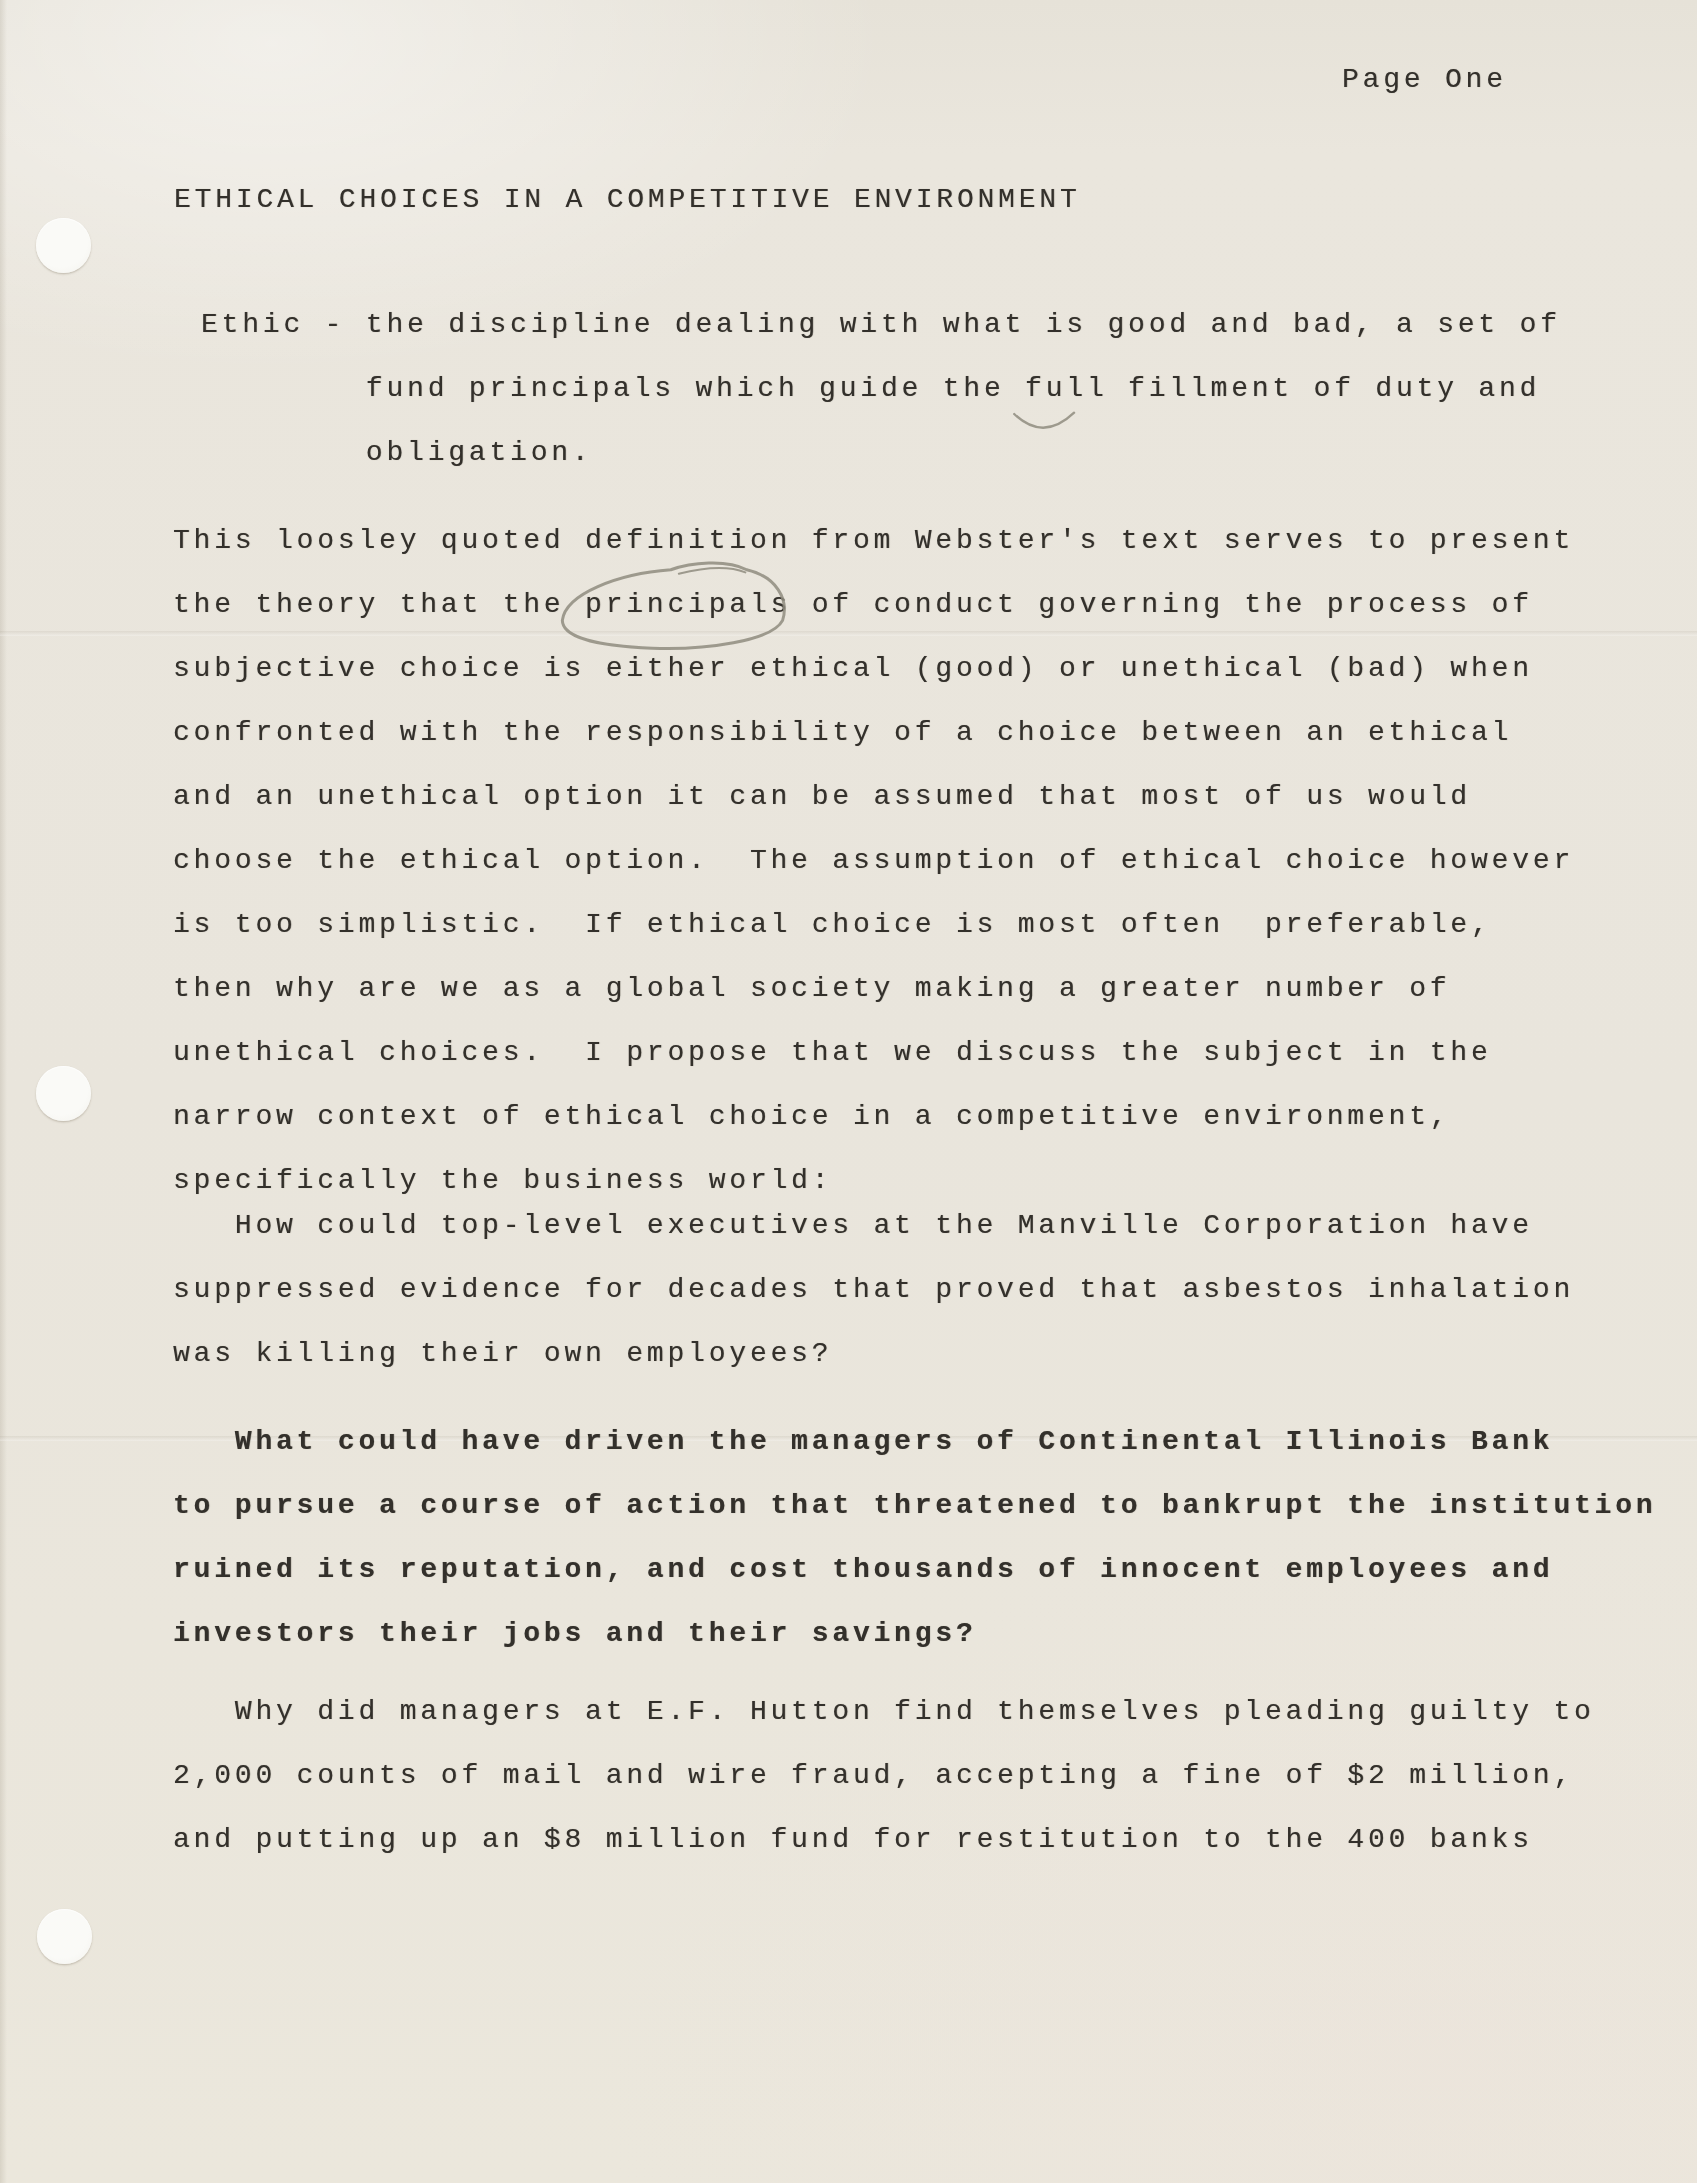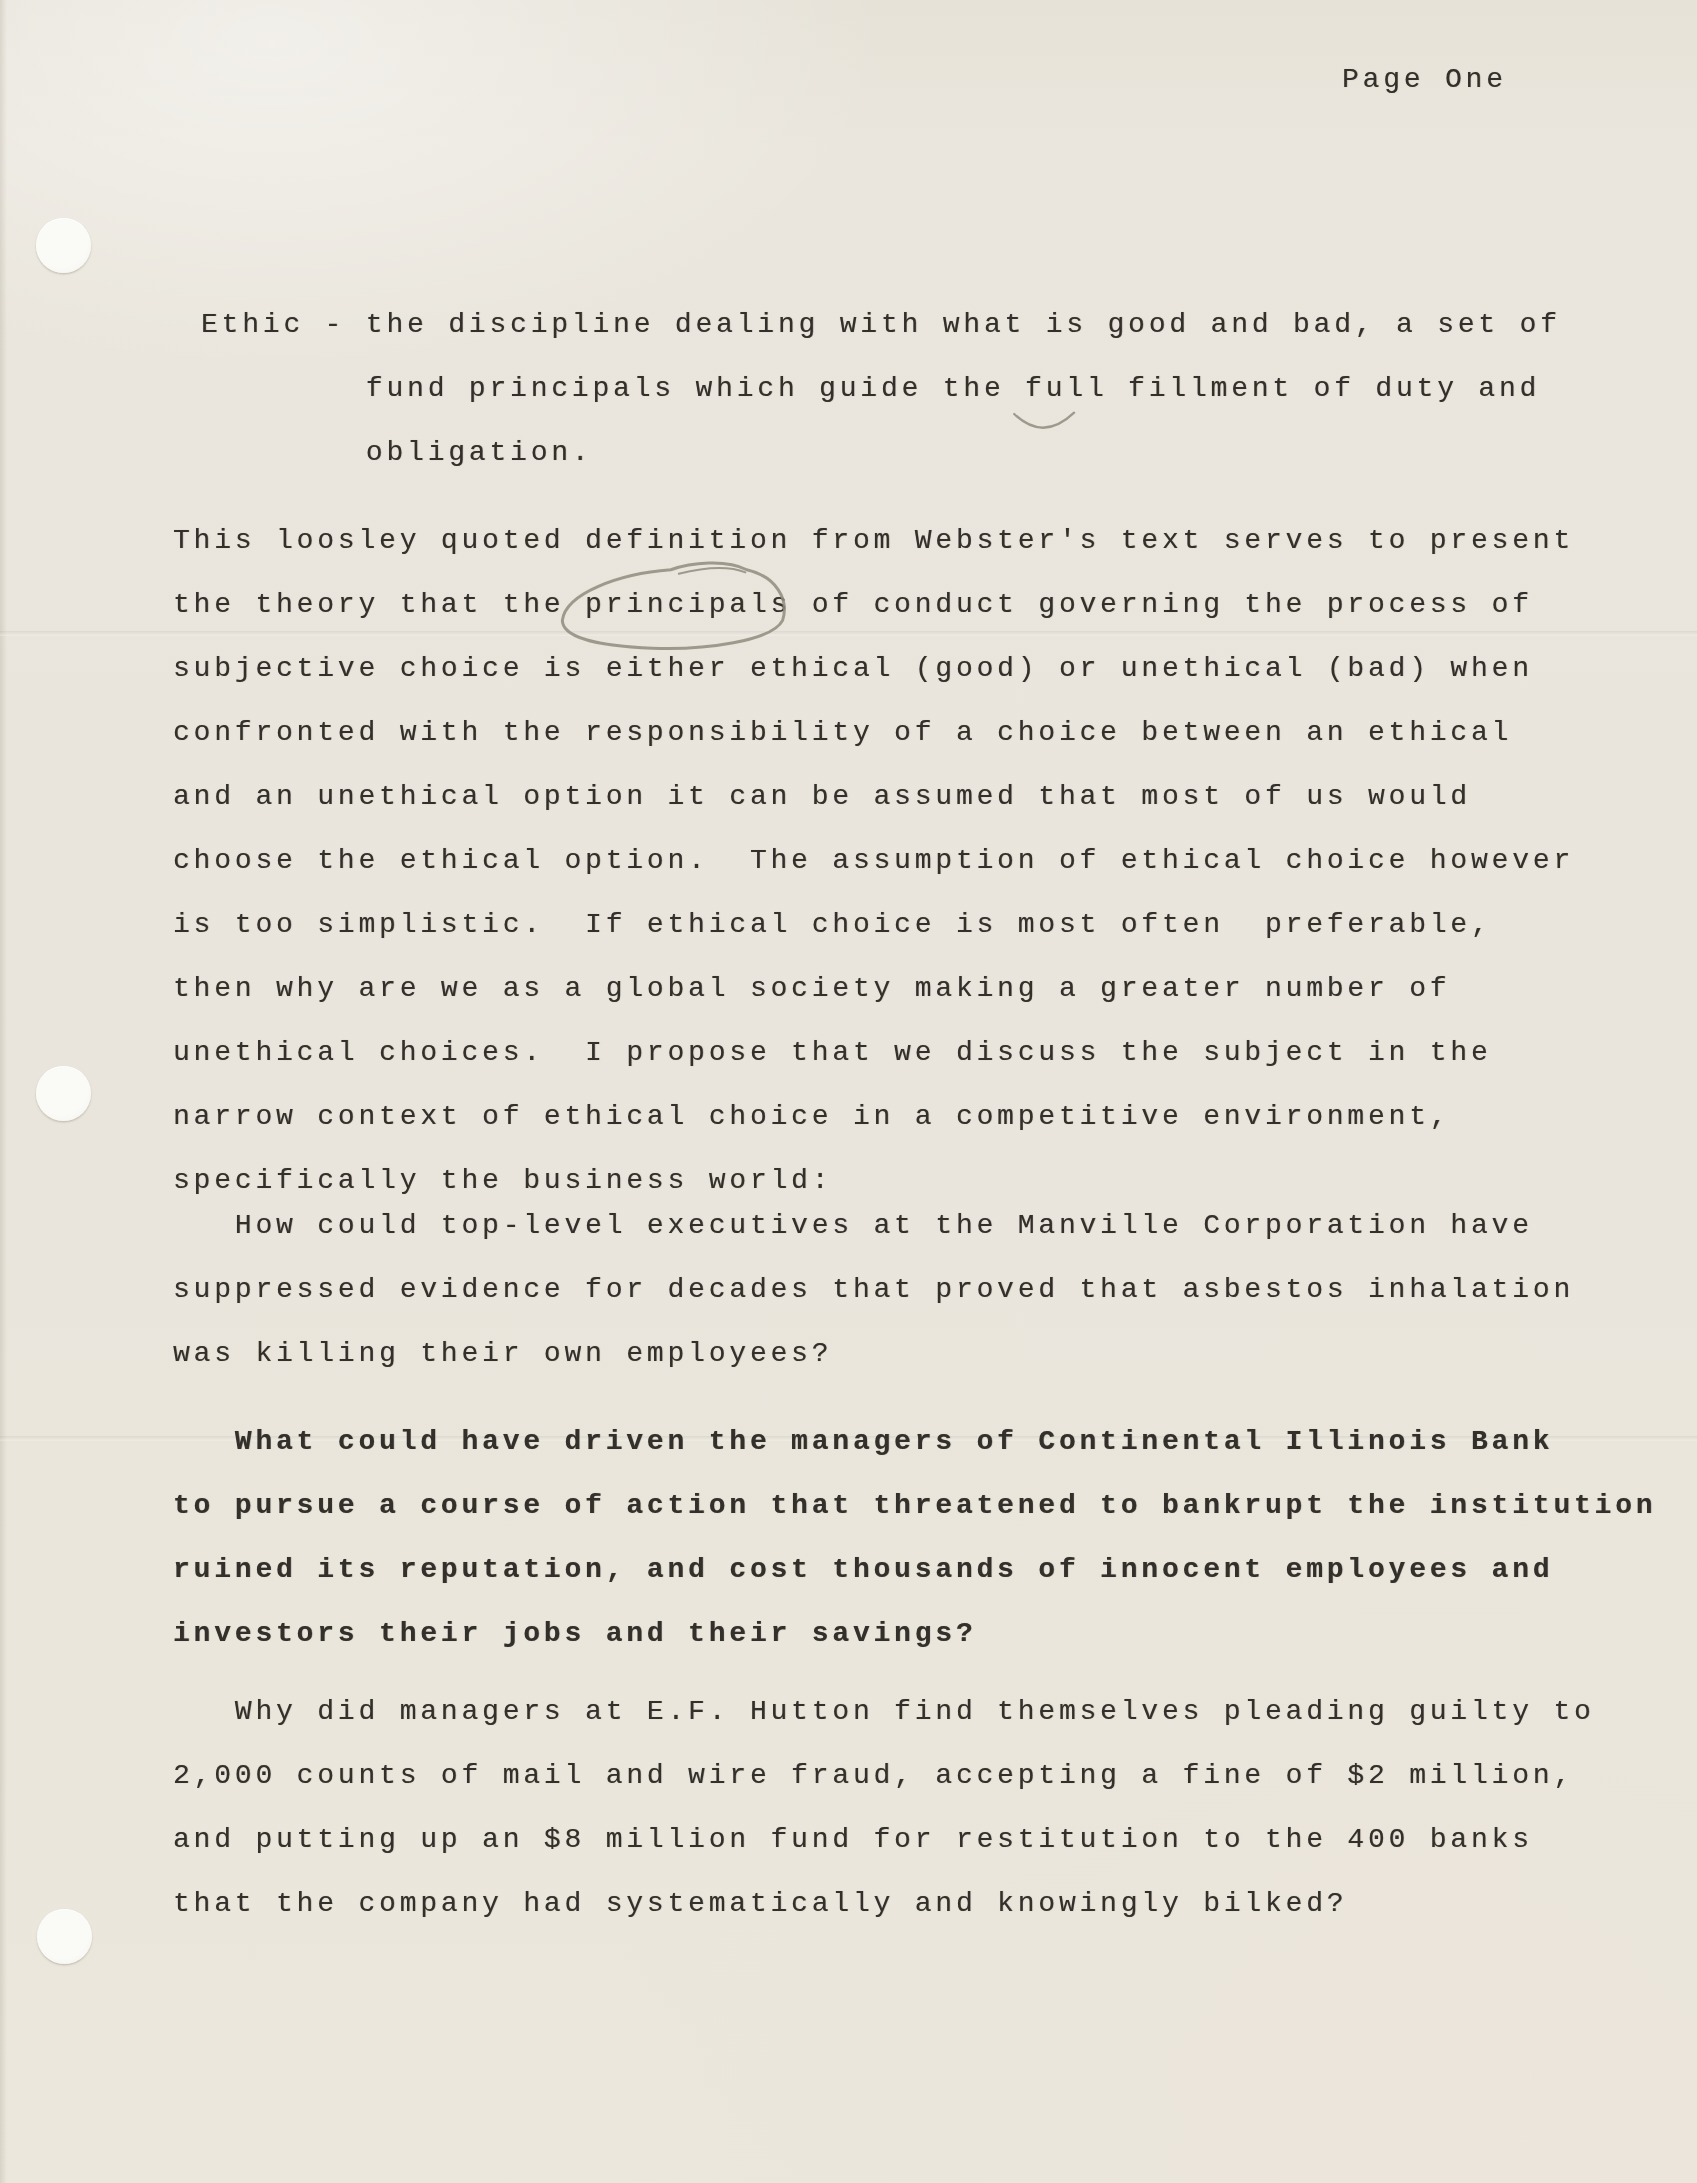--- a/index.html
+++ b/index.html
@@ -64,6 +64,7 @@
 
   <div class="typed page-label">Page One</div>
 
+  <div class="typed doc-title">ETHICAL CHOICES IN A COMPETITIVE ENVIRONMENT</div>
 
   <div class="typed para p-definition"><div class="line">Ethic - the discipline dealing with what is good and bad, a set of</div><div class="line">        fund principals which guide the full fillment of duty and</div><div class="line">        obligation.</div></div>
 

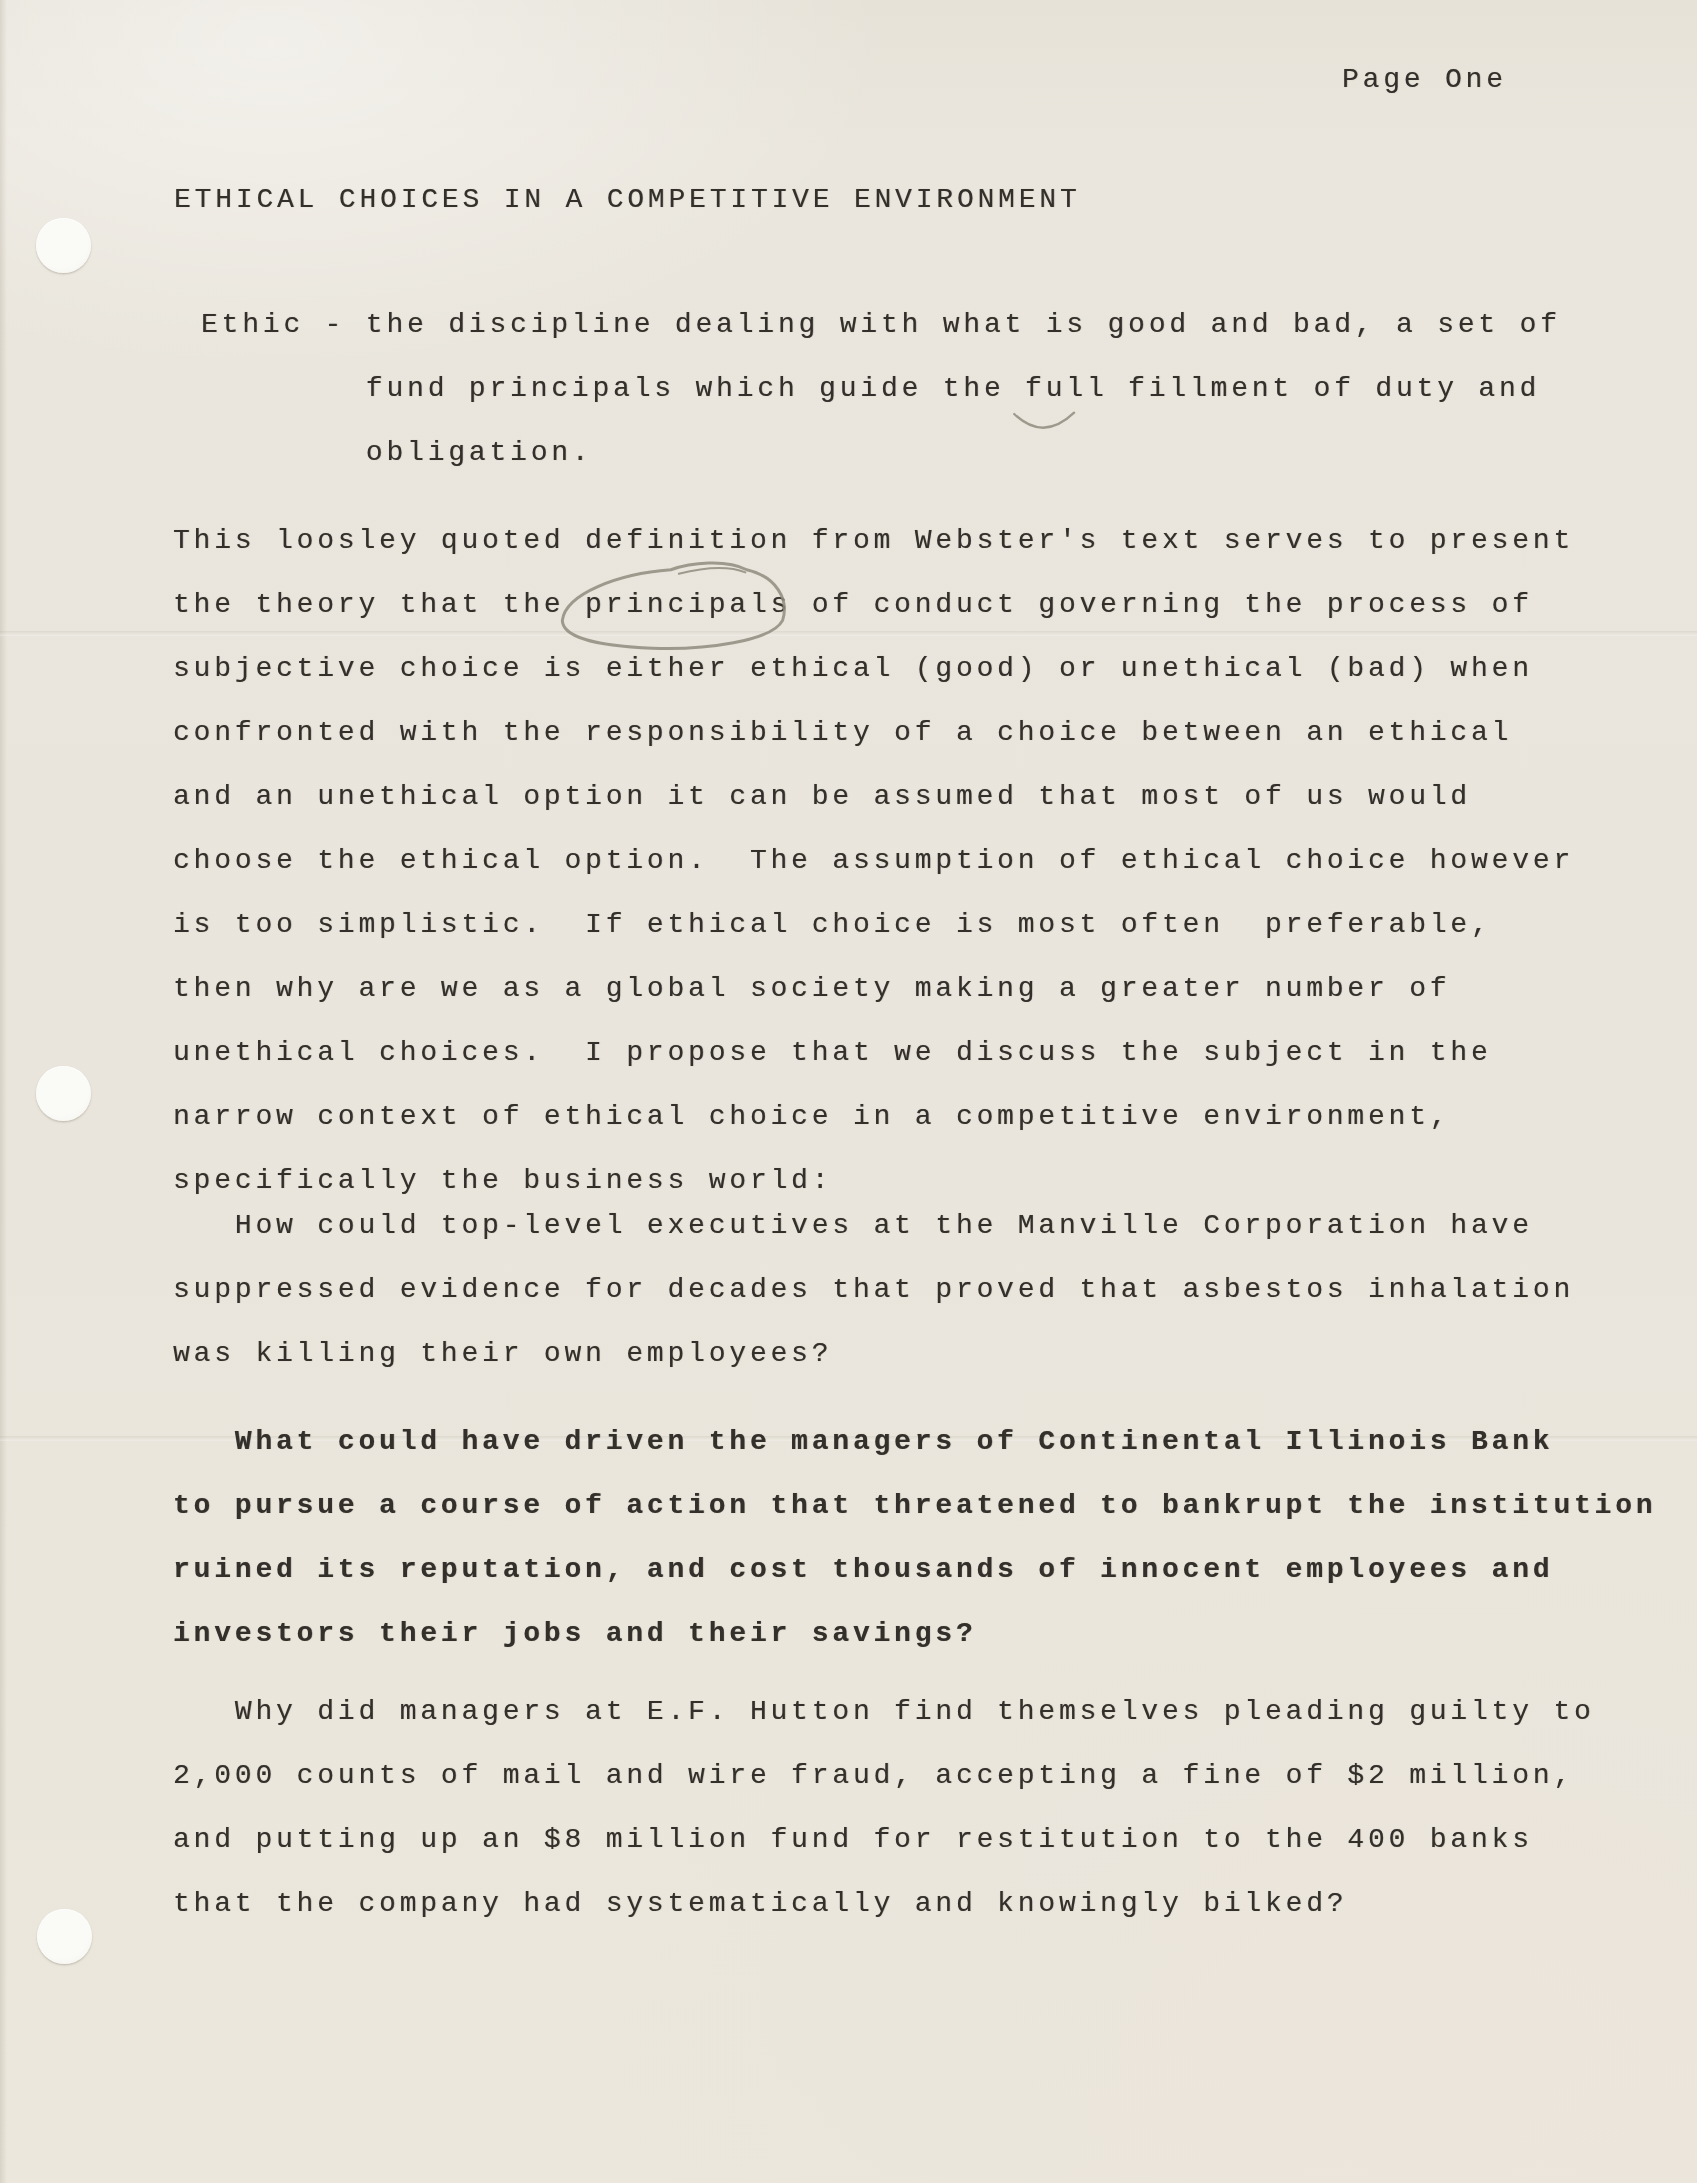--- a/index.html
+++ b/index.html
@@ -74,7 +74,7 @@
 
   <div class="typed para p-continental"><div class="line">   What could have driven the managers of Continental Illinois Bank</div><div class="line">to pursue a course of action that threatened to bankrupt the institution</div><div class="line">ruined its reputation, and cost thousands of innocent employees and</div><div class="line">investors their jobs and their savings?</div></div>
 
-  <div class="typed para p-hutton"><div class="line">   Why did managers at E.F. Hutton find themselves pleading guilty to</div><div class="line">2,000 counts of mail and wire fraud, accepting a fine of $2 million,</div><div class="line">and putting up an $8 million fund for restitution to the 400 banks</div><div class="line">that the company had systematically and knowingly bilked?</div></div>
+  <div class="typed para p-hutton"><div class="line">   Why did managers at E.F. Hutton find themselves pleading guilty to</div><div class="line">2,000 counts of mail and wire fraud, accepting a fine of $2 million,</div><div class="line">and putting up an $8 million fund for restitution to the 400 banks</div></div>
 
   <svg class="pencil" viewBox="0 0 2550 3280">
     <path stroke-width="4.5" d="M 845 932

